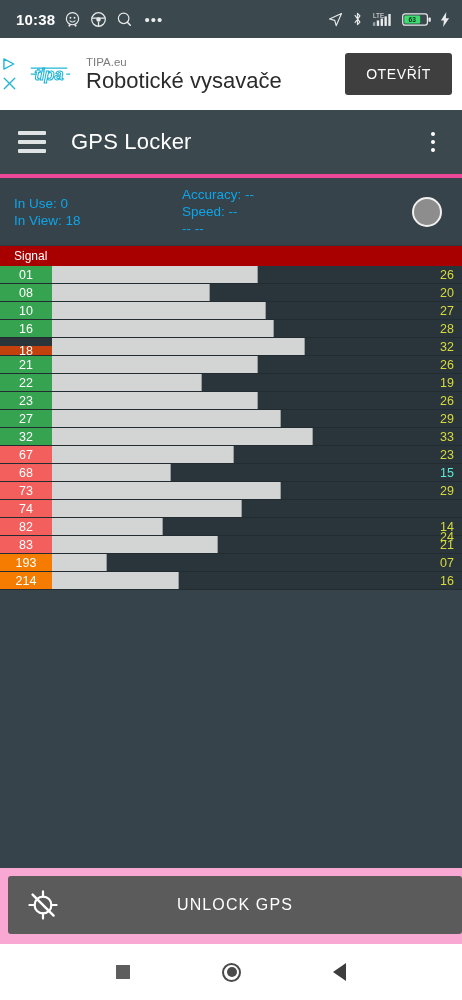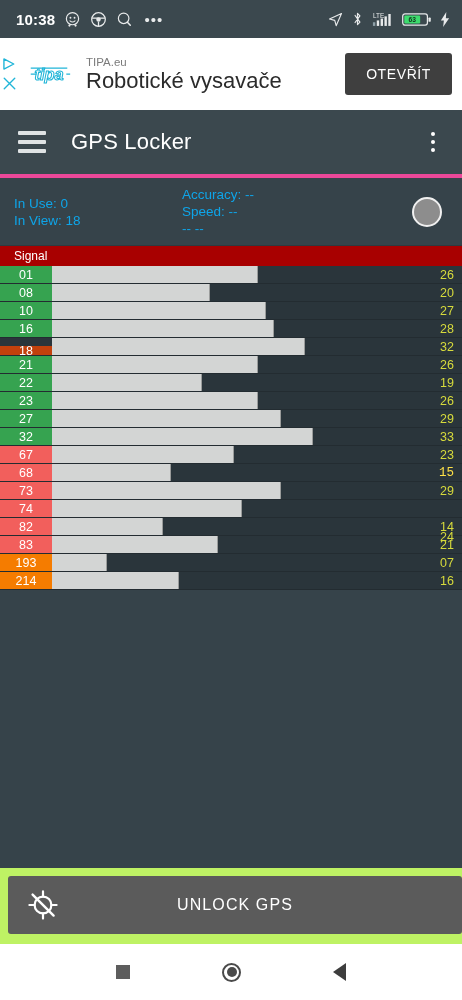--- a/index.html
+++ b/index.html
@@ -332,7 +332,7 @@
         <div class="row-bar">
           <div class="fill" style="width: 33.3333%; background: rgb(211, 213, 212);"></div>
         </div>
-        <div class="row-sig" style="color: #fde047; font-family: Liberation Mono, monospace;">15</div>
+        <div class="row-sig" style="color: #5eead4;">15</div>
       </div>
       <div class="row">
         <div class="row-no" style="background: rgb(242, 95, 92);">73</div>

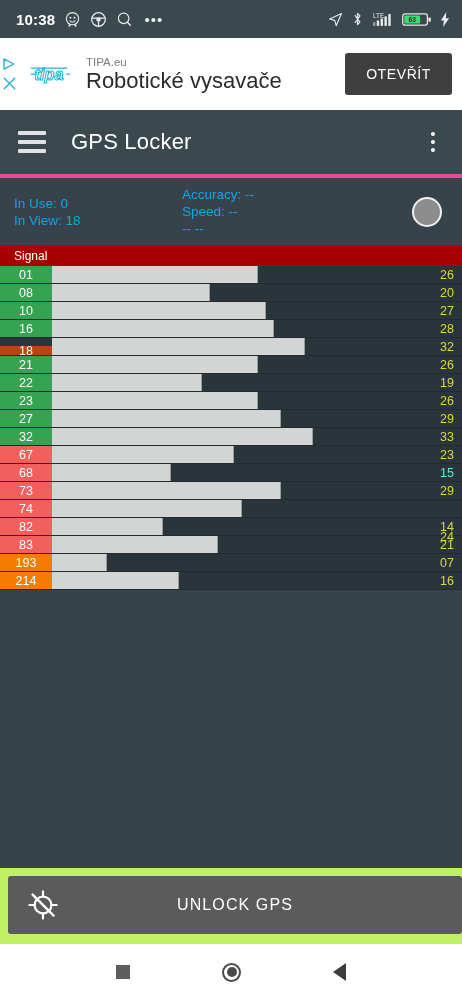--- a/index.html
+++ b/index.html
@@ -99,7 +99,7 @@
   .spacer { flex: 1 1 auto; background: #36434a; }
 
   
-  .btn-wrap { flex: 0 0 76px; padding: 8px 0 10px 8px; background: #bef264; }
+  .btn-wrap { flex: 0 0 76px; padding: 8px 0 10px 8px; background: #f9a8d4; }
   .unlock {
     width: 100%; height: 100%; background: #5b5b5b; border: none; border-radius: 3px;
     color: #fff; font-size: 16px; letter-spacing: 1.1px; position: relative;

